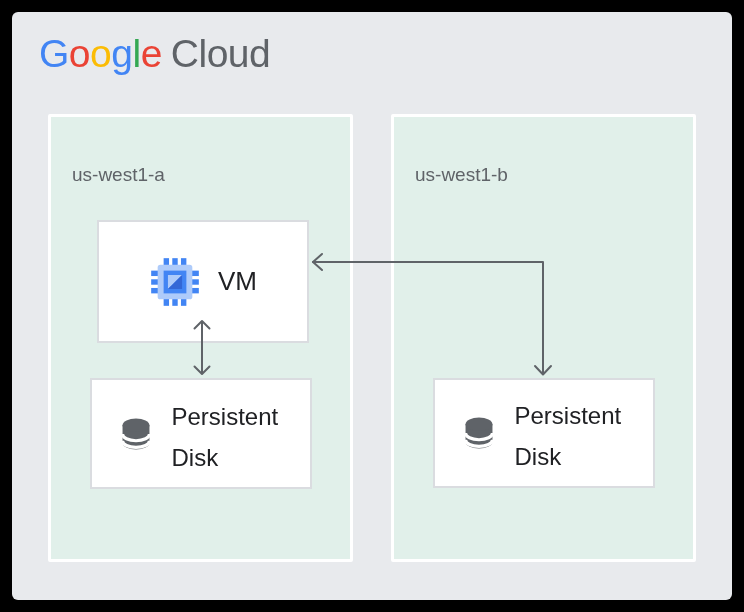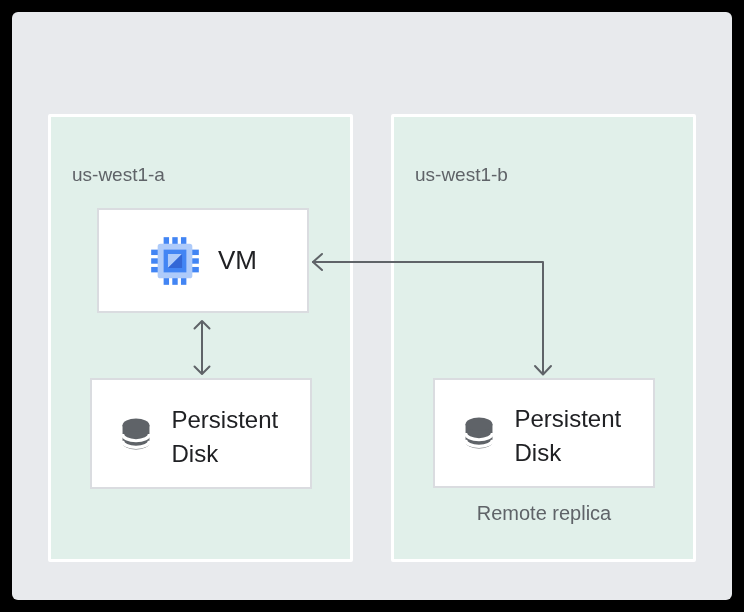--- a/index.html
+++ b/index.html
@@ -96,6 +96,9 @@
 
 <div class="canvas">
 
+  <div class="logo">
+    <span style="color:#4285F4">G</span><span style="color:#EA4335">o</span><span style="color:#FBBC05">o</span><span style="color:#4285F4">g</span><span style="color:#34A853">l</span><span style="color:#EA4335">e</span><span class="suffix">Cloud</span>
+  </div>
 
   <div class="zone zone-a">
     <div class="zone-label">us-west1-a</div>

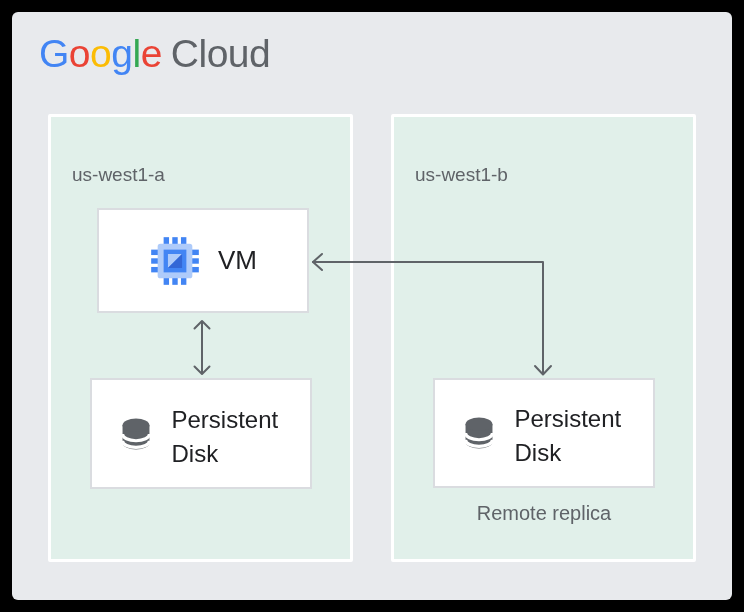--- a/index.html
+++ b/index.html
@@ -57,7 +57,7 @@
     justify-content: center;
     gap: 17px;
   }
-  .vm-node   { left: 85px;  top: 196px; width: 212px; height: 105px; }
+  .vm-node   { left: 85px;  top: 208px; width: 212px; height: 123px; }
   .disk-a    { left: 78px;  top: 366px; width: 222px; height: 111px; }
   .disk-b    { left: 421px; top: 366px; width: 222px; height: 110px; }
 

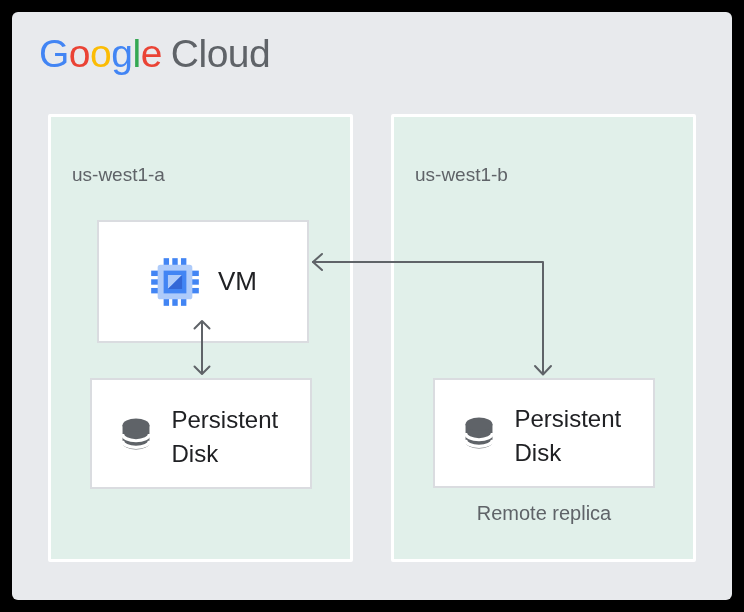--- a/index.html
+++ b/index.html
@@ -67,7 +67,7 @@
   }
   .disk-label {
     font-size: 24px;
-    line-height: 34px;
+    line-height: 41px;
     color: #202124;
     width: 114px;
     margin-top: 6px;

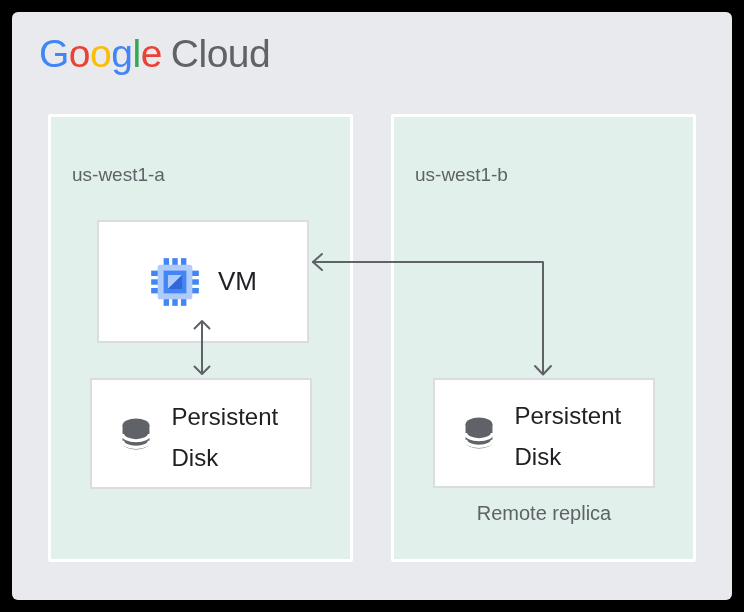--- a/index.html
+++ b/index.html
@@ -152,7 +152,6 @@
     <div class="disk-label">Persistent Disk</div>
   </div>
 
-  <div class="caption">Remote replica</div>
 
   <svg class="arrows" viewBox="0 0 720 588">
     <g stroke="#5F6368" stroke-width="2" fill="none" stroke-linecap="round" stroke-linejoin="round">

